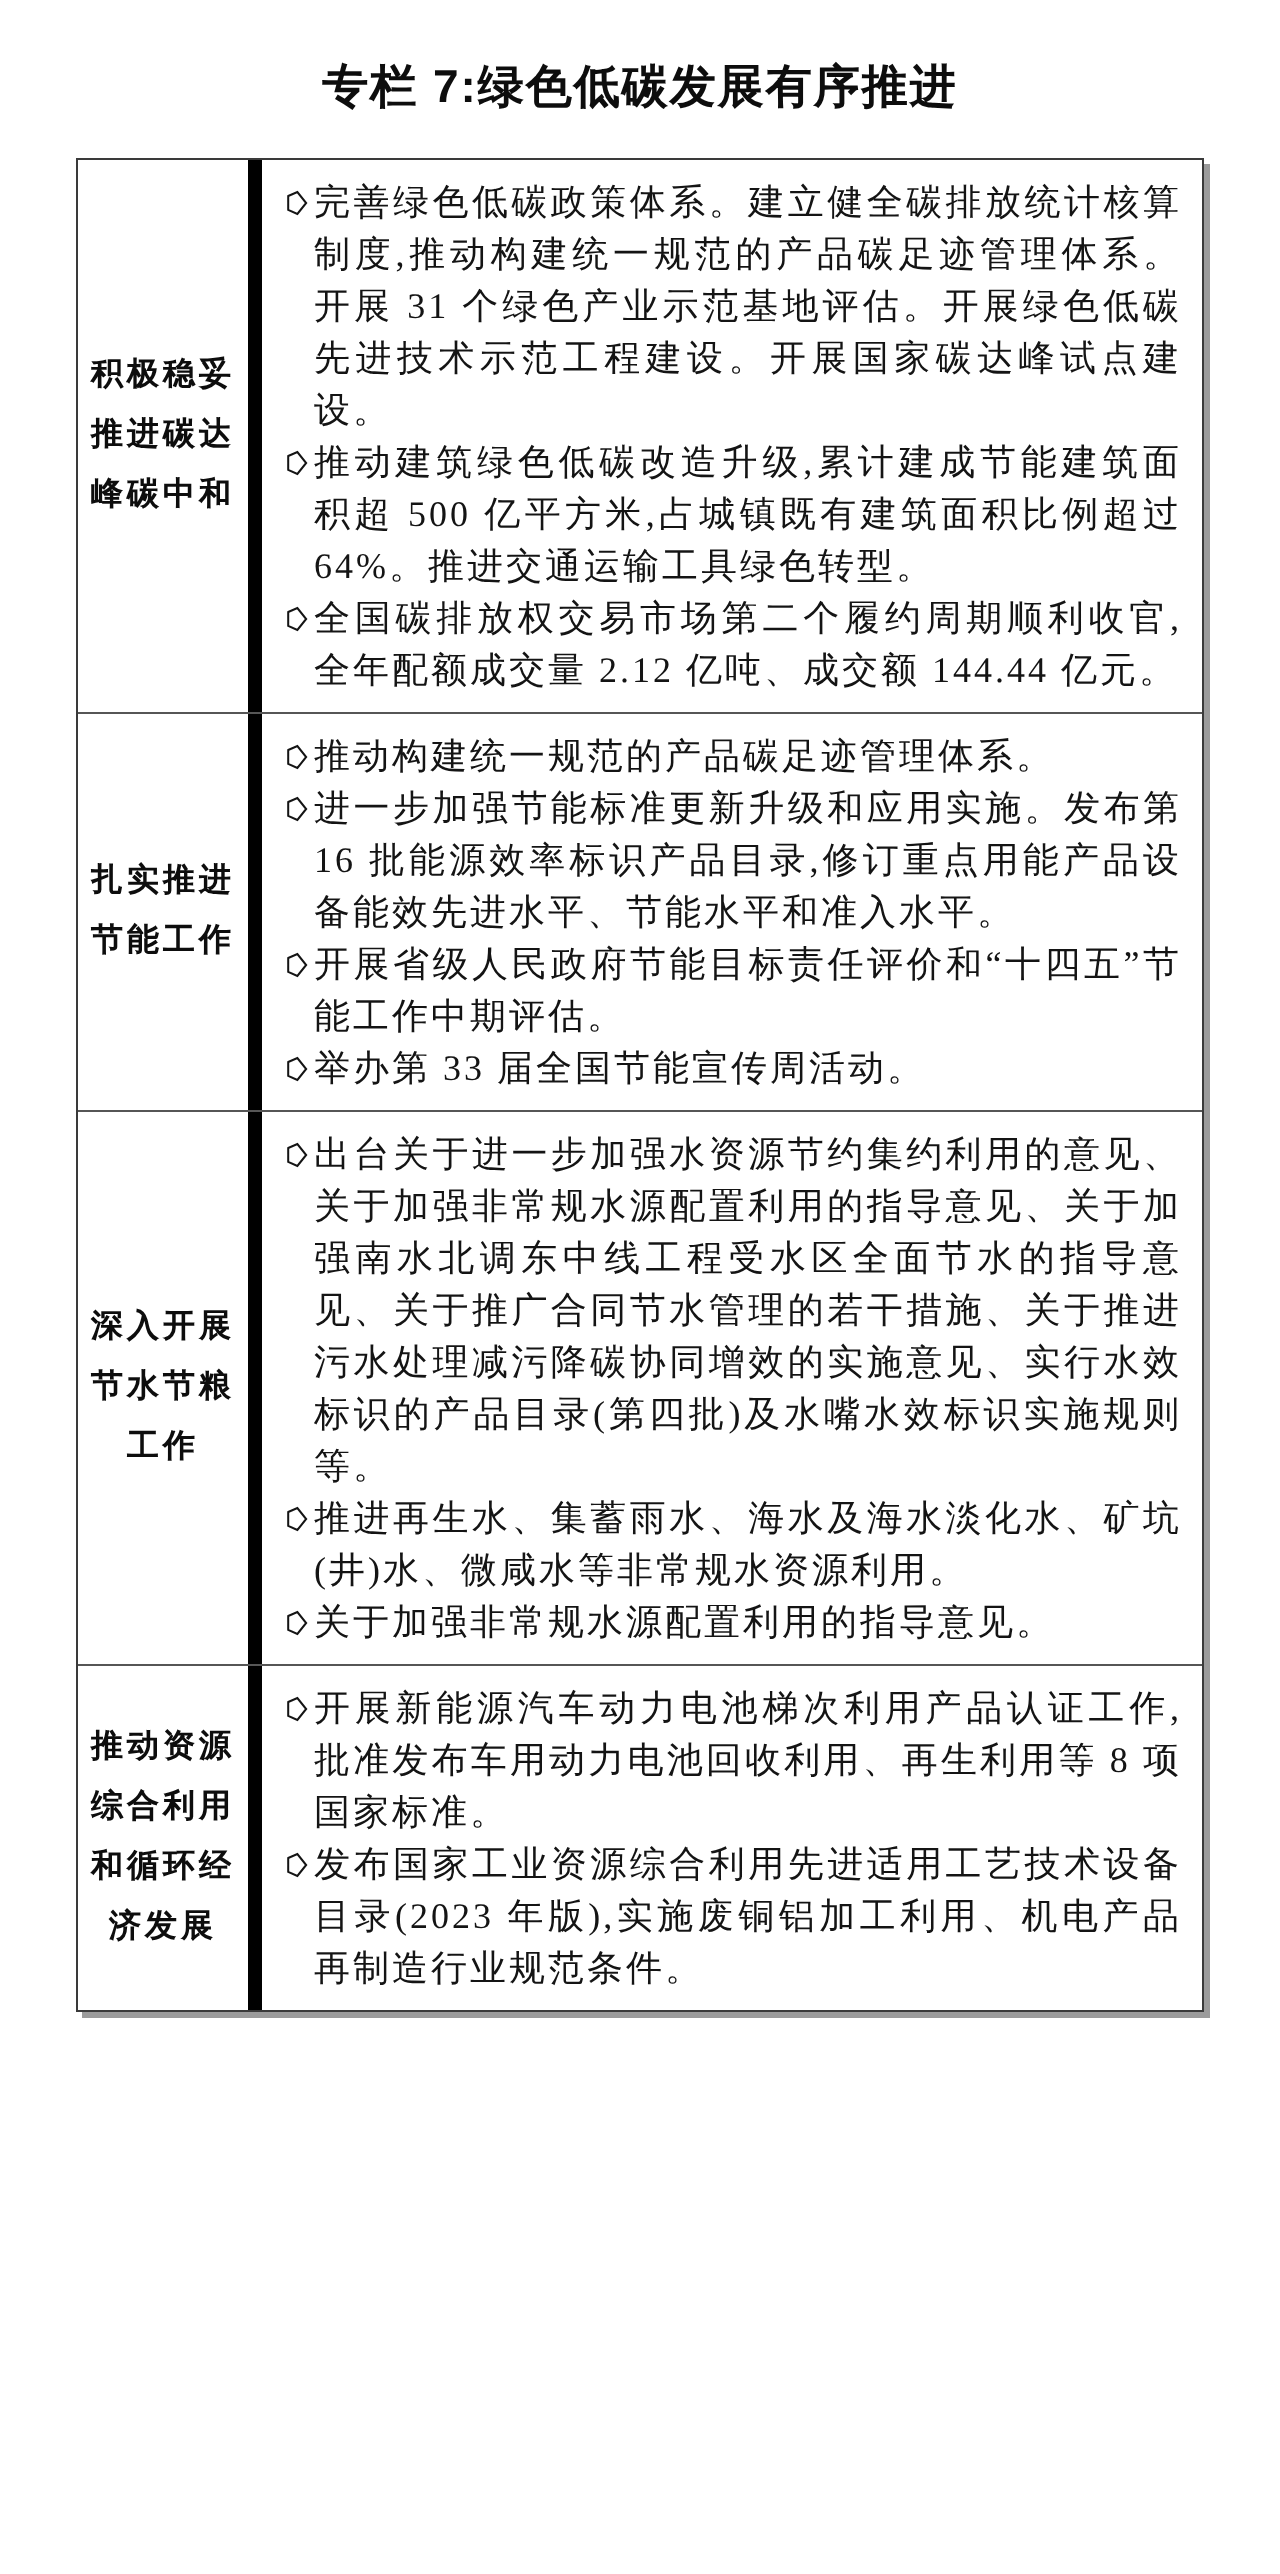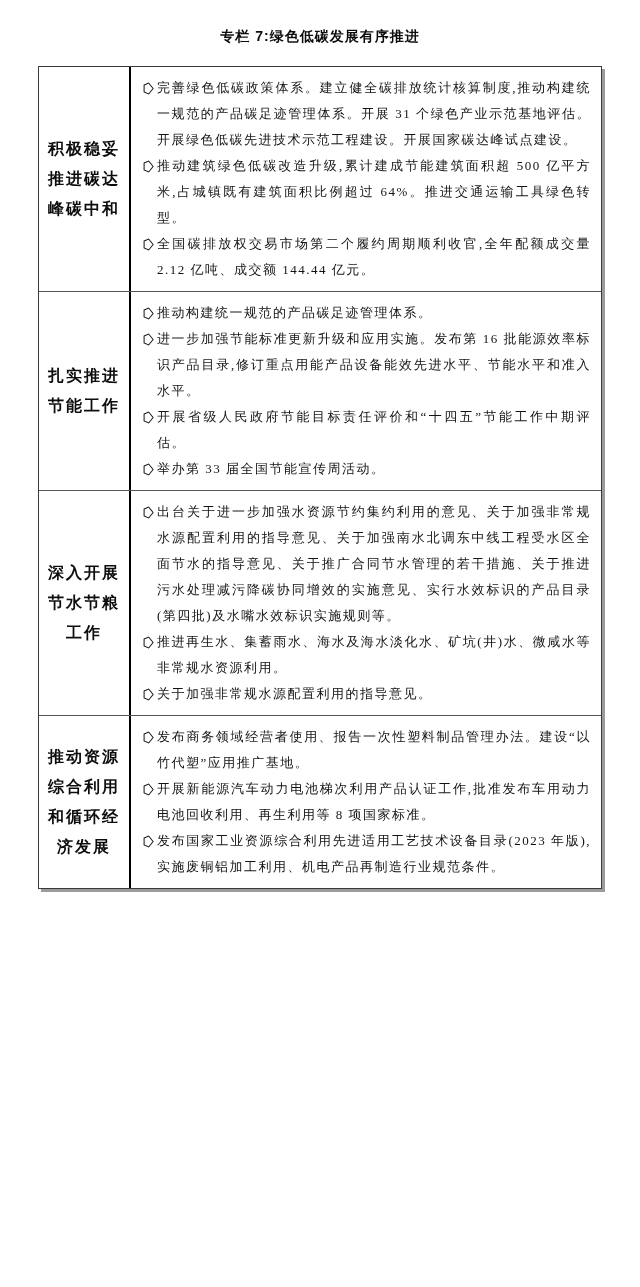--- a/index.html
+++ b/index.html
@@ -19,7 +19,7 @@
     text-align: center;
     font-family: "Liberation Sans", sans-serif;
     font-weight: 700;
-    font-size: 14px;
+    font-size: 23px;
     letter-spacing: 1px;
     margin: 2px 0 20px 0;
     color: #0d0d0d;

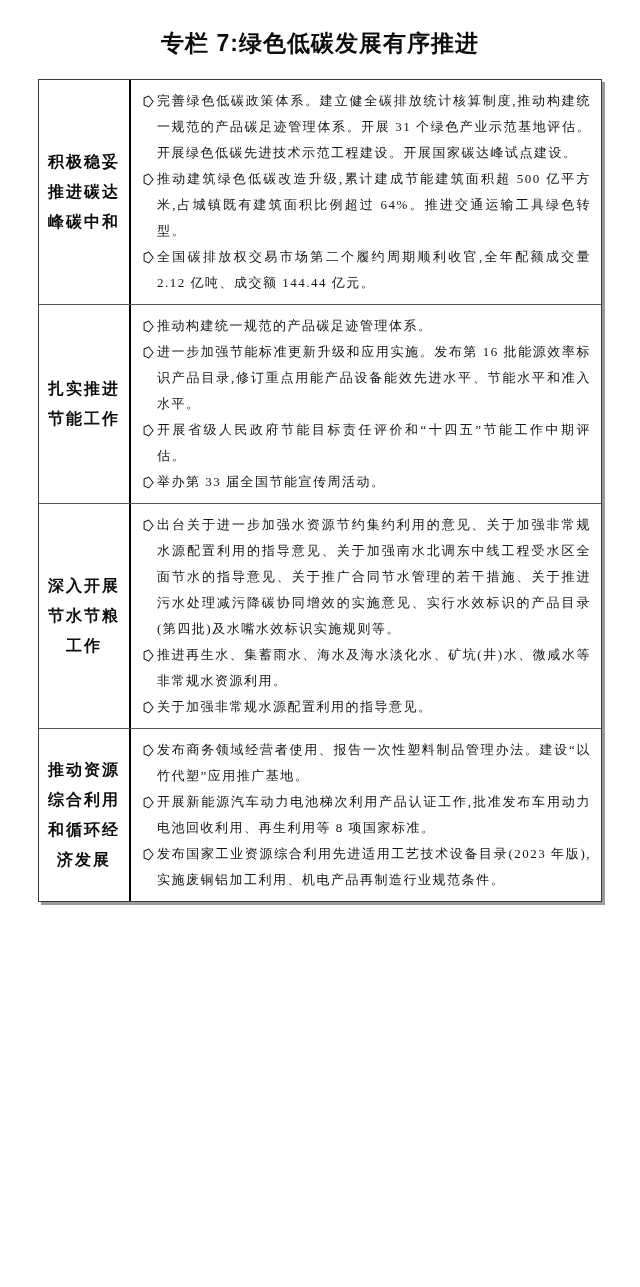--- a/index.html
+++ b/index.html
@@ -78,7 +78,7 @@
   }
   .itext {
     flex: 1 1 auto;
-    font-size: 13px;
+    font-size: 18px;
     line-height: 26px;
     letter-spacing: 1.5px;
     text-align: justify;

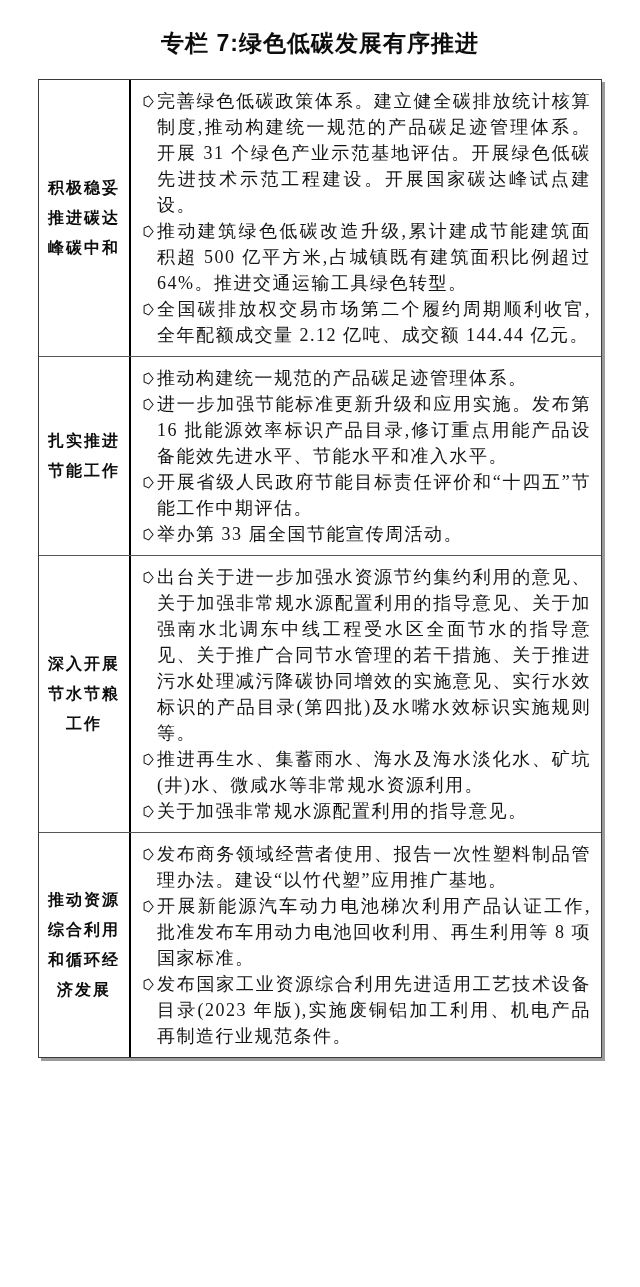--- a/index.html
+++ b/index.html
@@ -38,7 +38,7 @@
   .thead {
     flex: 0 0 92px;
     width: 92px;
-    border-right: 2px solid #000000;
+    border-right: 7px solid #000000;
     display: flex;
     align-items: center;
     justify-content: center;

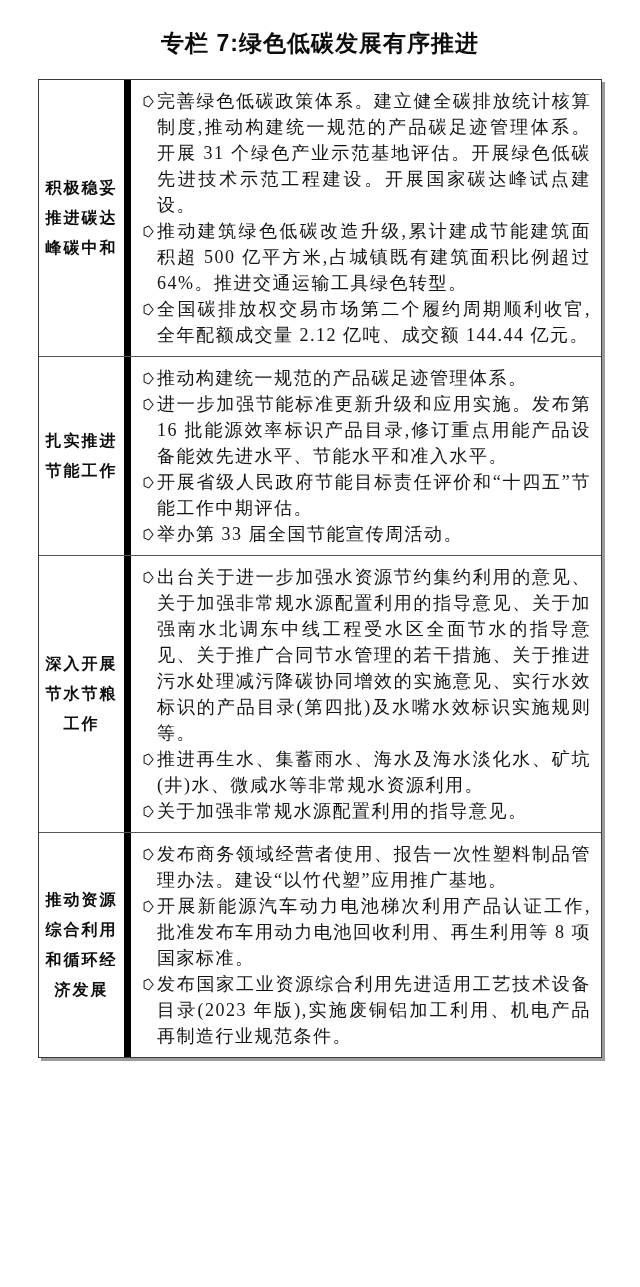--- a/index.html
+++ b/index.html
@@ -213,14 +213,6 @@
     <div class="tcontent">
 
 
-  <div class="item">
-    <span class="bullet">
-      <svg viewBox="0 0 12 14" aria-hidden="true">
-        <polygon points="1.2,3.2 6.2,1 11,7 6.2,13 1.2,10.8" fill="none" stroke="#141414" stroke-width="1.1"></polygon>
-      </svg>
-    </span>
-    <span class="itext">发布商务领域经营者使用、报告一次性塑料制品管理办法。建设“以竹代塑”应用推广基地。</span>
-  </div>
 
   <div class="item">
     <span class="bullet">

